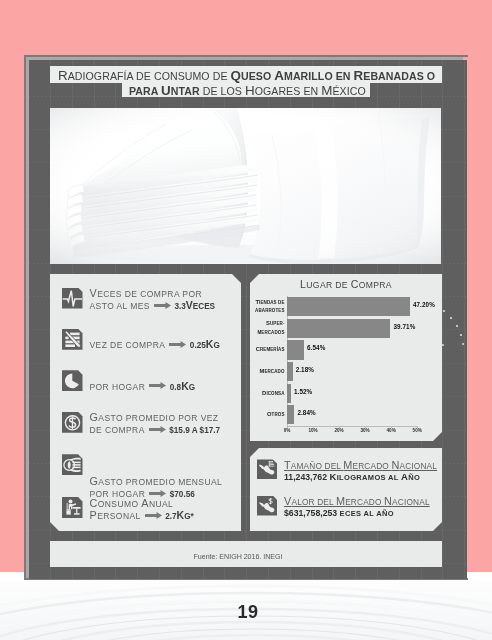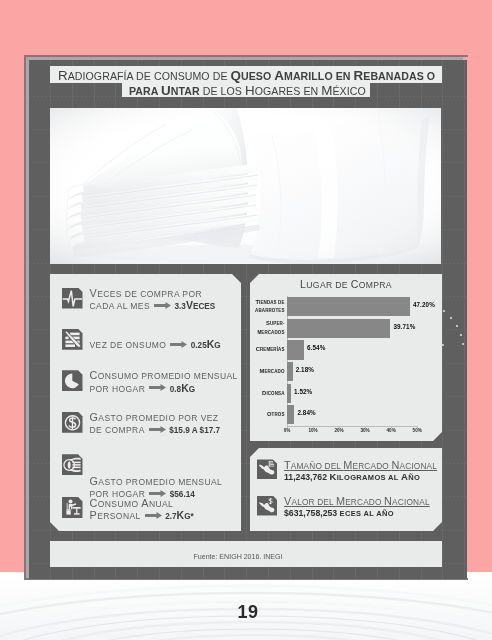--- a/index.html
+++ b/index.html
@@ -419,7 +419,7 @@
           </svg>
         </span>
       </div>
-      <div class="stat-txt" style="left:89.5px;top:286.9px;"><span class="s1"><span class="u">V</span>ECES DE COMPRA POR</span><br><span class="s1">CADA AL MES</span><span class="stat-sep" style="display:inline-block;width:4px"></span><span class="arrow"><svg width="17" height="7" viewBox="0 0 17 7">
+      <div class="stat-txt" style="left:89.5px;top:286.9px;"><span class="s1"><span class="u">V</span>ECES DE COMPRA POR</span><br><span class="s1">ASTO AL MES</span><span class="stat-sep" style="display:inline-block;width:4px"></span><span class="arrow"><svg width="17" height="7" viewBox="0 0 17 7">
             <path d="M0,2 H11.5 V0 L17,3.5 L11.5,7 V5 H0 Z" fill="#7a7a7a"></path>
           </svg></span><span style="display:inline-block;width:3.5px"></span><span class="s1b">3.3<span class="u">V</span>ECES</span></div>
       <div style="position:absolute;left:61.5px;top:328.8px;">

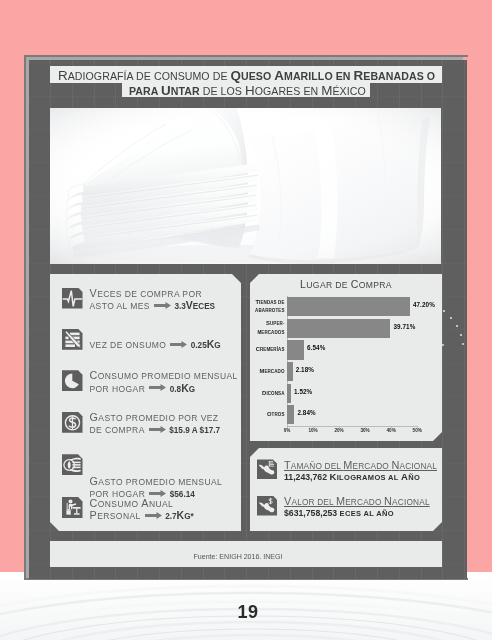--- a/index.html
+++ b/index.html
@@ -429,7 +429,7 @@
           </svg>
         </span>
       </div>
-      <div class="stat-txt" style="left:89.5px;top:327.79999999999995px;"><br><span class="s1">VEZ DE ONSUMO</span><span class="stat-sep" style="display:inline-block;width:4px"></span><span class="arrow"><svg width="17" height="7" viewBox="0 0 17 7">
+      <div class="stat-txt" style="left:89.5px;top:327.79999999999995px;"><br><span class="s1">VEZ DE COMPRA</span><span class="stat-sep" style="display:inline-block;width:4px"></span><span class="arrow"><svg width="17" height="7" viewBox="0 0 17 7">
             <path d="M0,2 H11.5 V0 L17,3.5 L11.5,7 V5 H0 Z" fill="#7a7a7a"></path>
           </svg></span><span style="display:inline-block;width:3.5px"></span><span class="s1b">0.25<span class="u">K</span>G</span></div>
       <div style="position:absolute;left:61.5px;top:370.3px;">

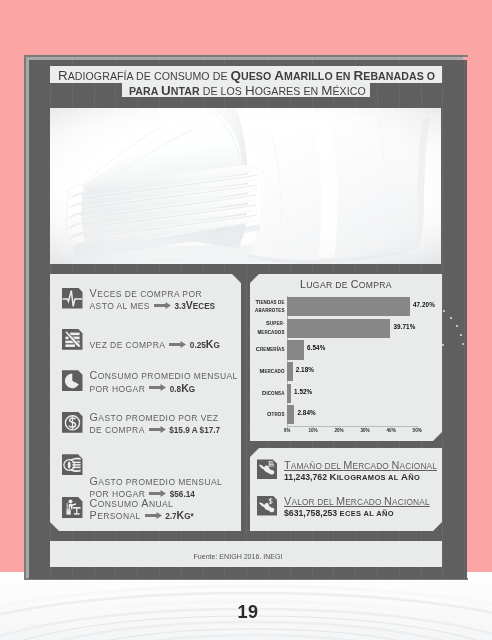--- a/index.html
+++ b/index.html
@@ -439,7 +439,7 @@
           </svg>
         </span>
       </div>
-      <div class="stat-txt" style="left:89.5px;top:369.09999999999997px;"><span class="s1"><span class="u">C</span>ONSUMO PROMEDIO MENSUAL</span><br><span class="s1">POR HOGAR</span><span class="stat-sep" style="display:inline-block;width:4px"></span><span class="arrow"><svg width="17" height="7" viewBox="0 0 17 7">
+      <div class="stat-txt" style="left:89.5px;top:369.09999999999997px;"><br><span class="s1">POR HOGAR</span><span class="stat-sep" style="display:inline-block;width:4px"></span><span class="arrow"><svg width="17" height="7" viewBox="0 0 17 7">
             <path d="M0,2 H11.5 V0 L17,3.5 L11.5,7 V5 H0 Z" fill="#7a7a7a"></path>
           </svg></span><span style="display:inline-block;width:3.5px"></span><span class="s1b">0.8<span class="u">K</span>G</span></div>
       <div style="position:absolute;left:61.5px;top:411.8px;">

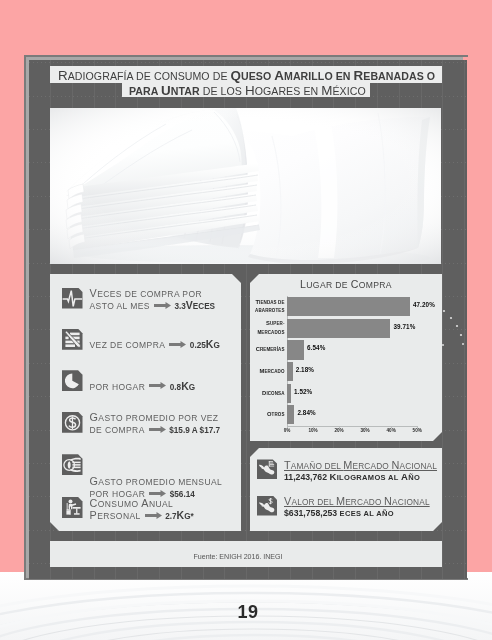--- a/index.html
+++ b/index.html
@@ -461,7 +461,7 @@
       </div>
       <div class="stat-txt" style="left:89.5px;top:452.9px;margin-top:22px;"><span class="s1"><span class="u">G</span>ASTO PROMEDIO MENSUAL</span><br><span class="s1">POR HOGAR</span><span class="stat-sep" style="display:inline-block;width:4px"></span><span class="arrow"><svg width="17" height="7" viewBox="0 0 17 7">
             <path d="M0,2 H11.5 V0 L17,3.5 L11.5,7 V5 H0 Z" fill="#7a7a7a"></path>
-          </svg></span><span style="display:inline-block;width:3.5px"></span><span class="s1b">$56.14</span></div>
+          </svg></span><span style="display:inline-block;width:3.5px"></span><span class="s1b">$70.56</span></div>
       <div style="position:absolute;left:61.5px;top:497px;">
         <span class="ico" style="left:0;top:0;">
           <svg width="21" height="21" viewBox="0 0 21 21">

